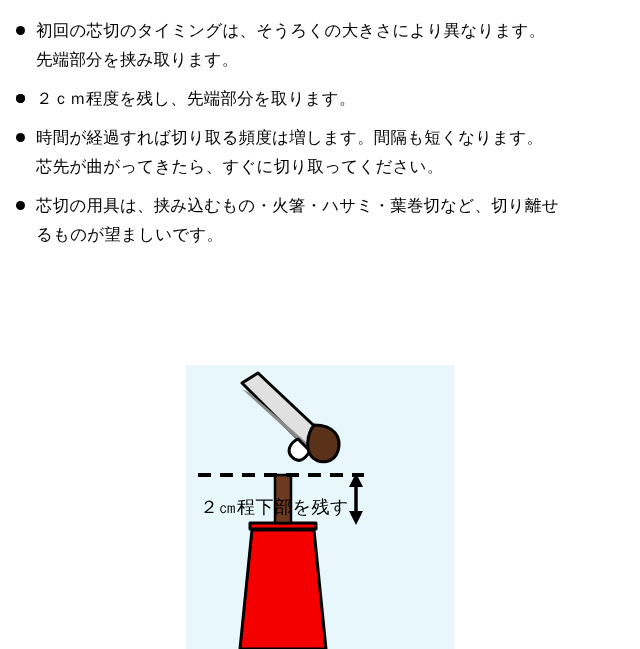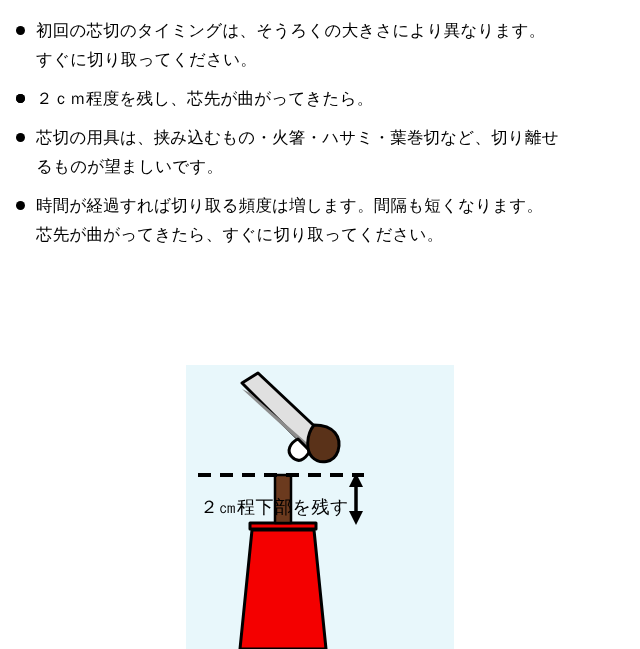--- a/index.html
+++ b/index.html
@@ -95,7 +95,7 @@
     <li class="bullet-item">
       <span class="bullet-dot"></span>
       <span class="bullet-line">初回の芯切のタイミングは、そうろくの大きさにより異なります。</span>
-      <span class="bullet-line">すぐに切り取ってください。</span>
+      <span class="bullet-line">先端部分を挟み取ります。</span>
     </li>
 
     <li class="bullet-item">

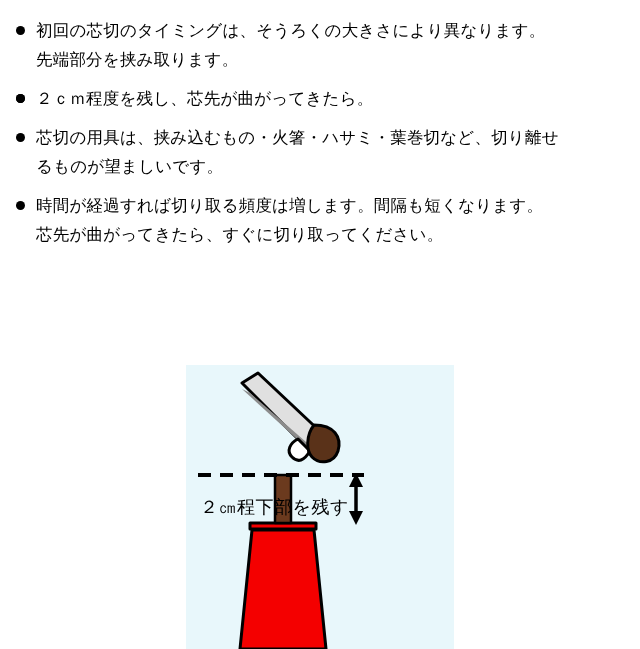--- a/index.html
+++ b/index.html
@@ -104,7 +104,7 @@
 
     <li class="bullet-item">
       <span class="bullet-dot"></span>
-      <span class="bullet-line">２ｃｍ程度を残し、芯先が曲がってきたら。</span>
+      <span class="bullet-line">２ｃｍ程度を残し、先端部分を取ります。</span>
     </li>
 
     <li class="bullet-item">

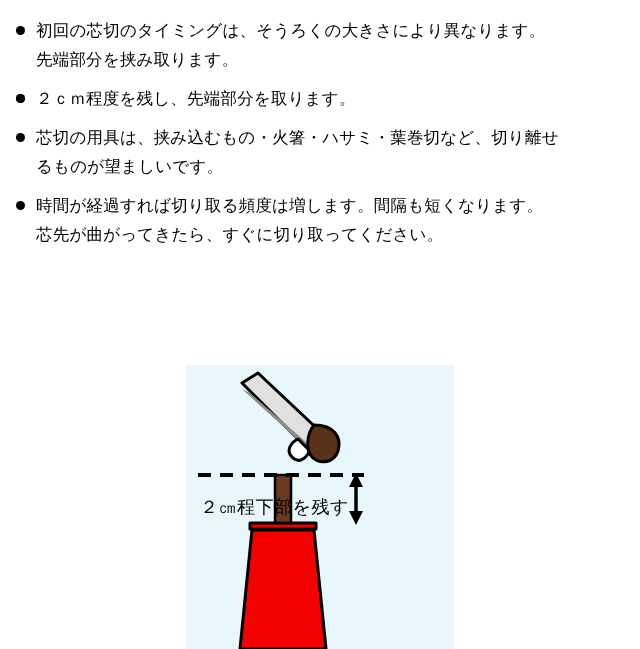--- a/index.html
+++ b/index.html
@@ -109,14 +109,14 @@
 
     <li class="bullet-item">
       <span class="bullet-dot"></span>
-      <span class="bullet-line">芯切の用具は、挟み込むもの・火箸・ハサミ・葉巻切など、切り離せ</span>
-      <span class="bullet-line">るものが望ましいです。</span>
+      <span class="bullet-line">時間が経過すれば切り取る頻度は増します。間隔も短くなります。</span>
+      <span class="bullet-line">芯先が曲がってきたら、すぐに切り取ってください。</span>
     </li>
 
     <li class="bullet-item">
       <span class="bullet-dot"></span>
-      <span class="bullet-line">時間が経過すれば切り取る頻度は増します。間隔も短くなります。</span>
-      <span class="bullet-line">芯先が曲がってきたら、すぐに切り取ってください。</span>
+      <span class="bullet-line">芯切の用具は、挟み込むもの・火箸・ハサミ・葉巻切など、切り離せ</span>
+      <span class="bullet-line">るものが望ましいです。</span>
     </li>
 
   </ul>

